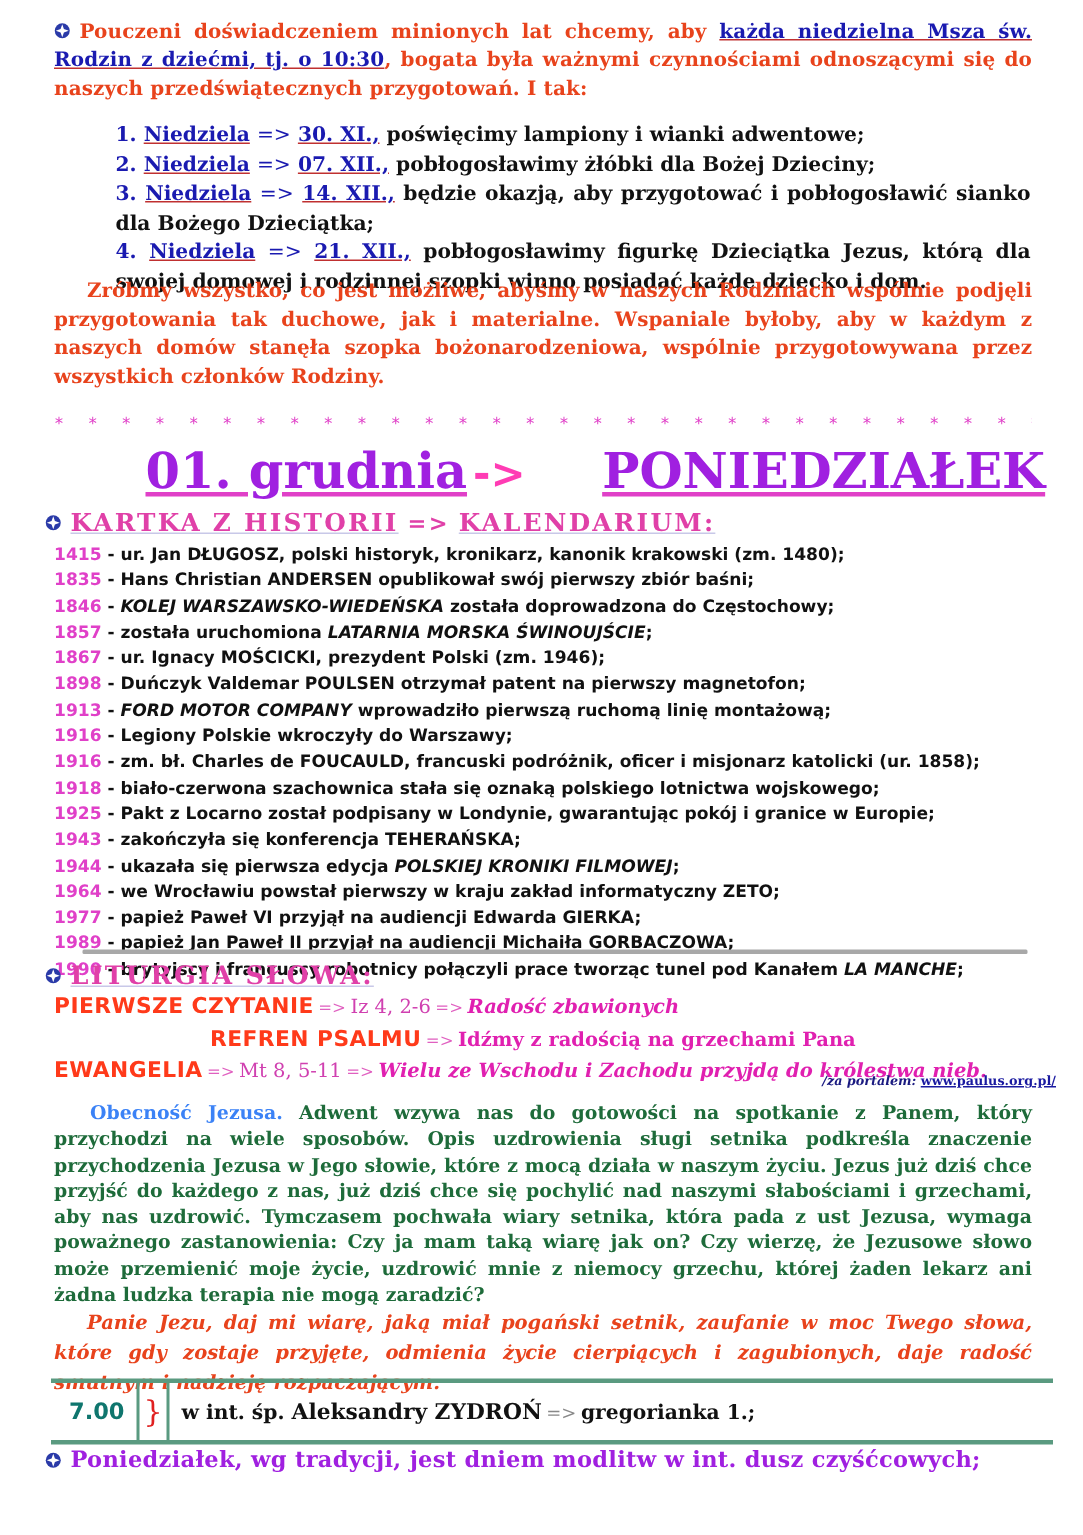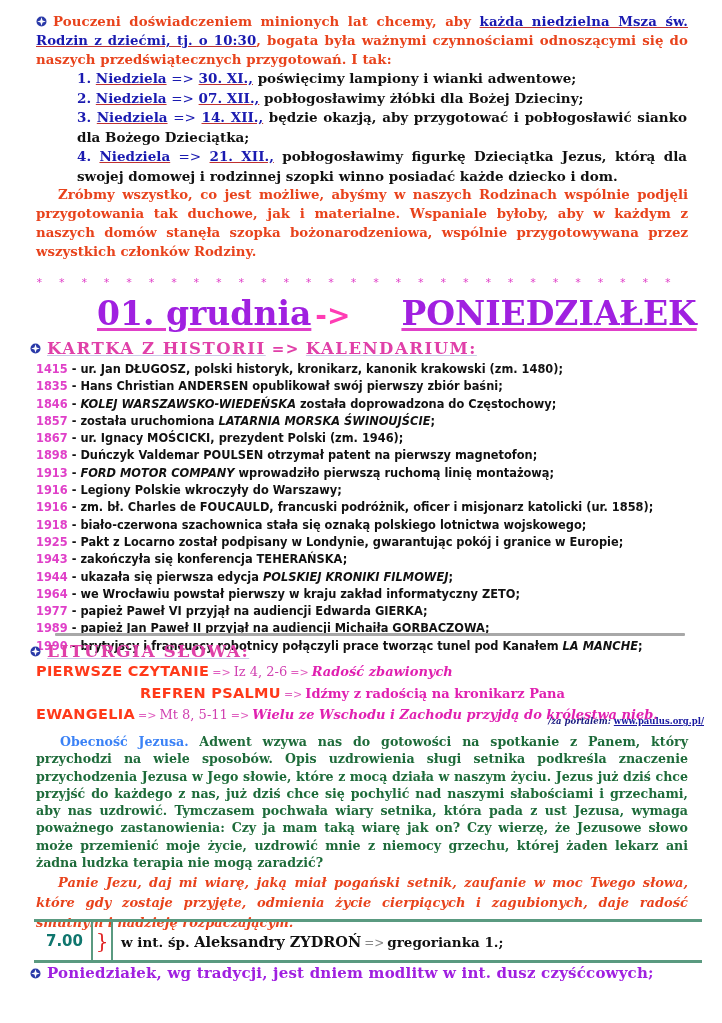--- a/index.html
+++ b/index.html
@@ -12,7 +12,7 @@
     .intro { position: absolute; left: 36px; top: 12px; width: 652px; font-family: "DejaVu Serif", serif; font-weight: bold; font-size: 13.3px; line-height: 19px; color: #e8431c; text-align: justify; letter-spacing: 0.1px; }
     .intro .hl { color: #1a1ab0; text-decoration: underline; text-decoration-color: #c03030; }
 
-    .sundays { position: absolute; left: 77px; top: 69px; width: 610px; font-family: "DejaVu Serif", serif; font-size: 13.5px; line-height: 19.5px; color: #111; font-weight: bold; text-align: justify; }
+    .sundays { position: absolute; left: 77px; top: 81px; width: 610px; font-family: "DejaVu Serif", serif; font-size: 13.5px; line-height: 19.5px; color: #111; font-weight: bold; text-align: justify; }
     .sundays .num { color: #1a1ab0; }
     .sundays .lnk { color: #1a1ab0; text-decoration: underline; text-decoration-color: #c03030; }
     .sundays .arr { color: #1a1ab0; font-weight: normal; }

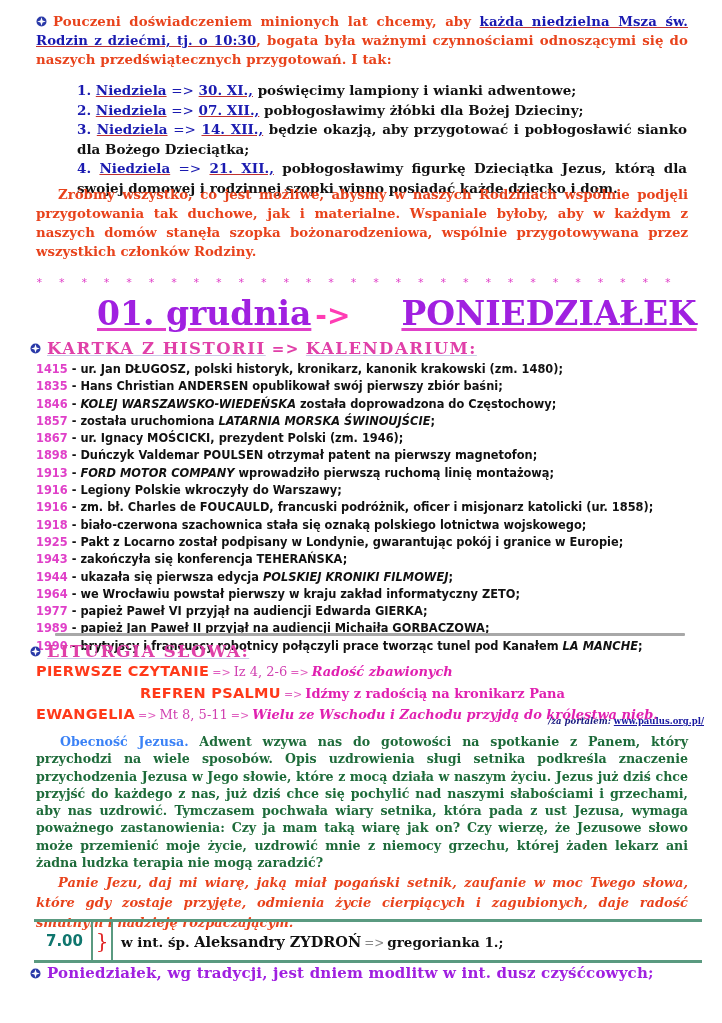--- a/index.html
+++ b/index.html
@@ -135,7 +135,7 @@
   </div>
 
   <div class="lit-row" style="left:140px; top:685px;">
-    <span class="lbl">REFREN PSALMU</span><span class="ar">=&gt;</span><span class="qb">Idźmy z radością na kronikarz Pana</span>
+    <span class="lbl">REFREN PSALMU</span><span class="ar">=&gt;</span><span class="qb">Idźmy z radością na grzechami Pana</span>
   </div>
 
   <div class="lit-row" style="left:36px; top:706px;">

